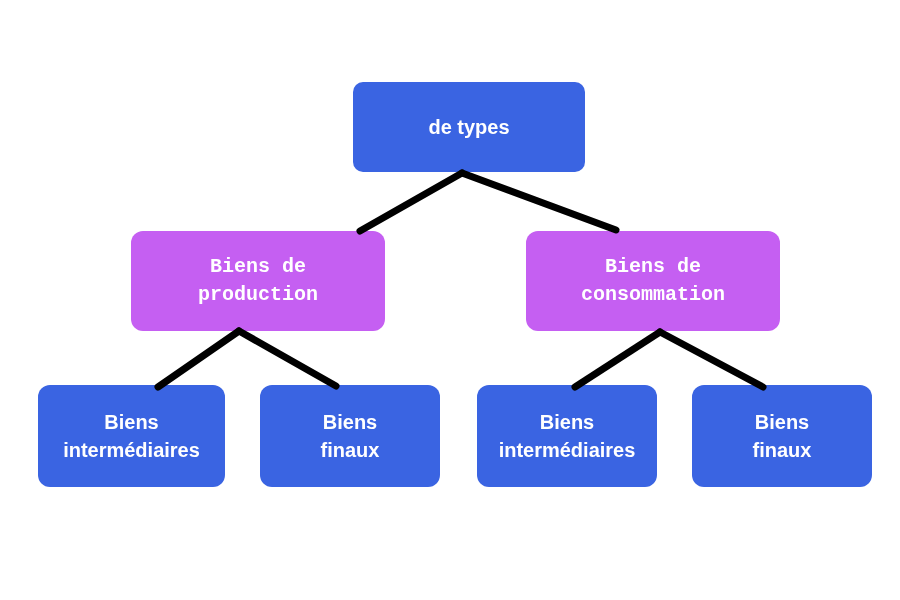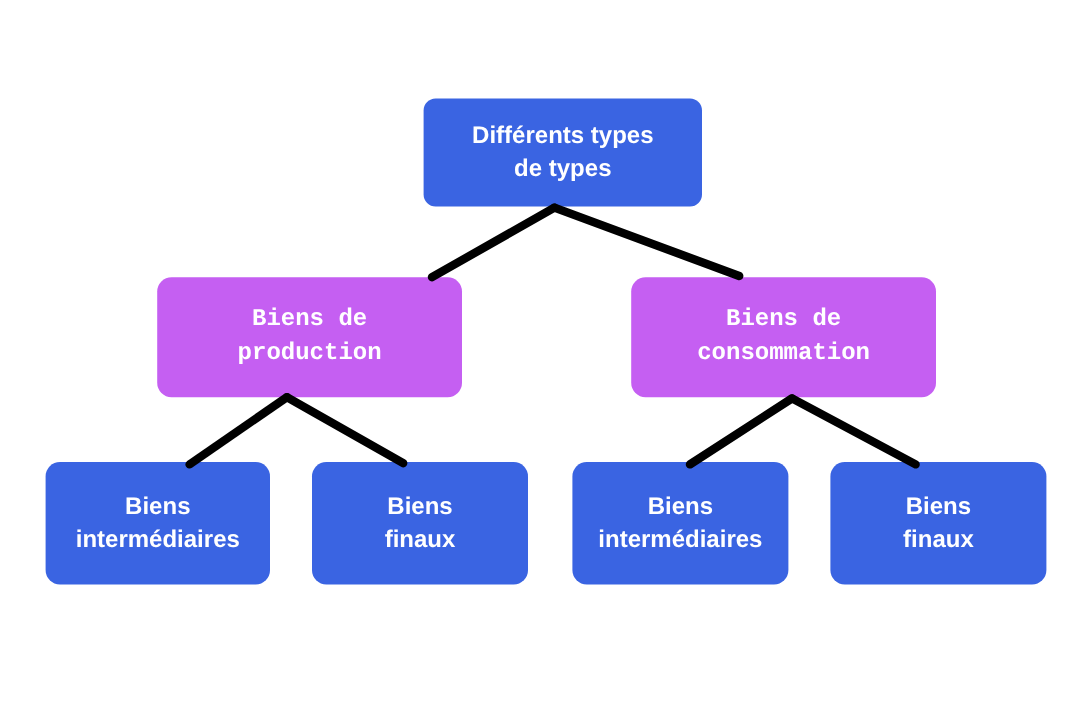--- a/index.html
+++ b/index.html
@@ -68,7 +68,6 @@
   </svg>
 
   <div class="node blue node-root">
-    <div>Différents types</div>
     <div>de types</div>
   </div>
 

